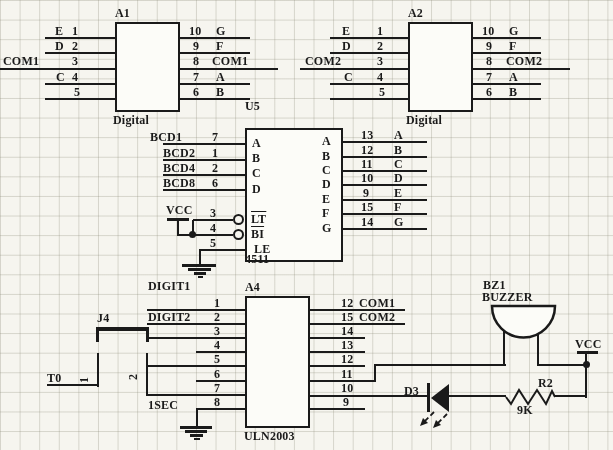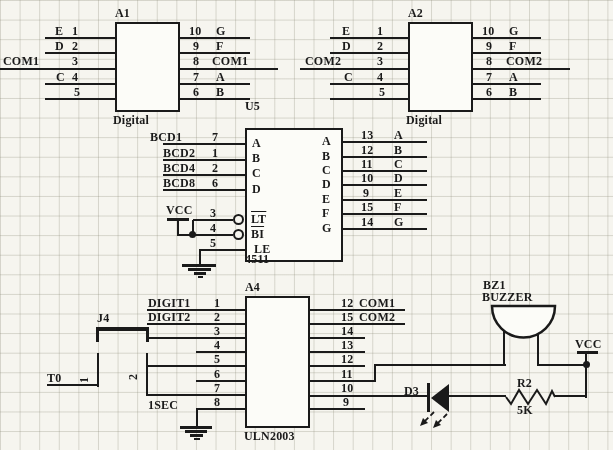--- a/index.html
+++ b/index.html
@@ -188,7 +188,7 @@
   <div class="wh" style="left:147px;top:394px;width:100px"></div>
   <div class="wh" style="left:196px;top:408px;width:51px"></div>
 
-  <div class="t" style="left:148px;top:297px">DIGIT1</div>
+  <div class="t" style="left:148px;top:280px">DIGIT1</div>
   <div class="t" style="left:214px;top:297px">1</div>
   <div class="t" style="left:148px;top:311px">DIGIT2</div>
   <div class="t" style="left:214px;top:311px">2</div>

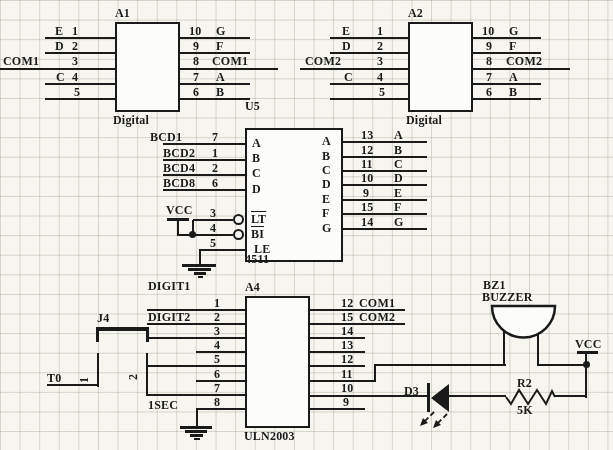--- a/index.html
+++ b/index.html
@@ -250,7 +250,7 @@
   <div class="wv" style="left:585px;top:353px;height:45px"></div>
   <div class="wh" style="left:554px;top:395px;width:33px"></div>
   <div class="wh" style="left:448px;top:395px;width:58px"></div>
-  <div class="t" style="left:517px;top:377px">R2</div>
+  <div class="t" style="left:538px;top:377px">R2</div>
   <div class="t" style="left:517px;top:404px">5K</div>
   <div class="t" style="left:404px;top:385px">D3</div>
 

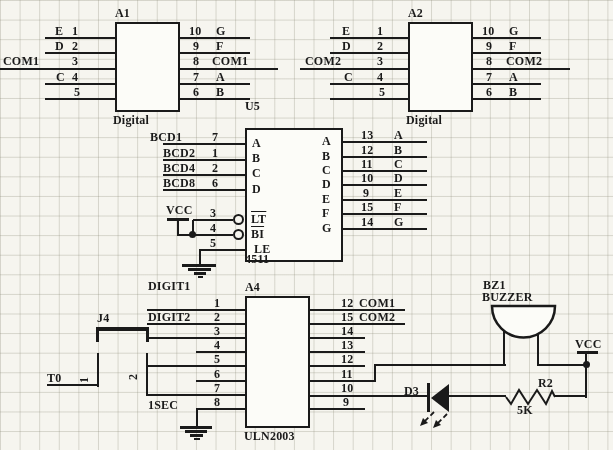--- a/index.html
+++ b/index.html
@@ -251,7 +251,7 @@
   <div class="wh" style="left:554px;top:395px;width:33px"></div>
   <div class="wh" style="left:448px;top:395px;width:58px"></div>
   <div class="t" style="left:538px;top:377px">R2</div>
-  <div class="t" style="left:517px;top:404px">5K</div>
+  <div class="t" style="left:517px;top:404px">9K</div>
   <div class="t" style="left:404px;top:385px">D3</div>
 
   <svg class="ovl" width="613" height="450" viewBox="0 0 613 450">

